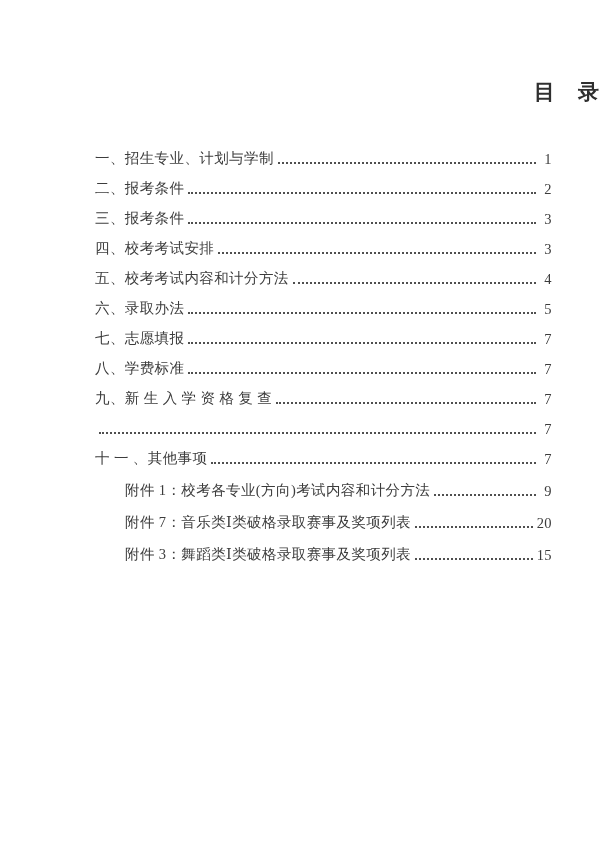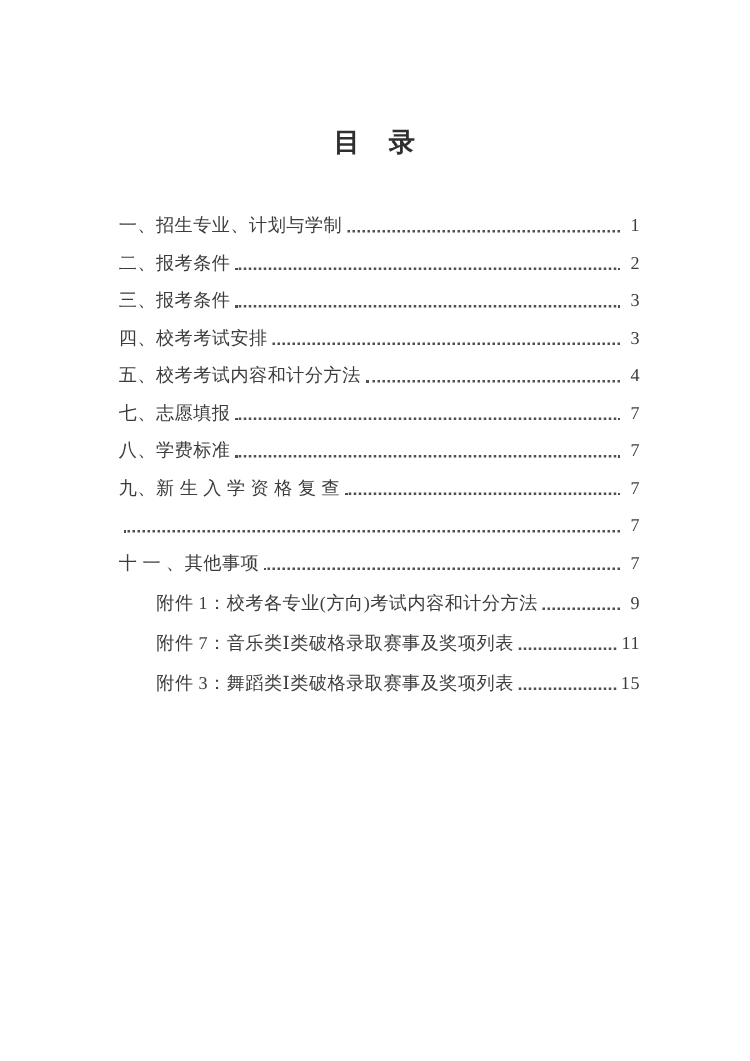--- a/index.html
+++ b/index.html
@@ -17,10 +17,10 @@
     color: #3c3c3c;
   }
   .doc-title {
-    padding-top: 98px;
+    padding-top: 76px;
     height: 32px;
     line-height: 32px;
-    text-align: center;
+    text-align: right;
     font-size: 21px;
     font-weight: bold;
     letter-spacing: 1px;

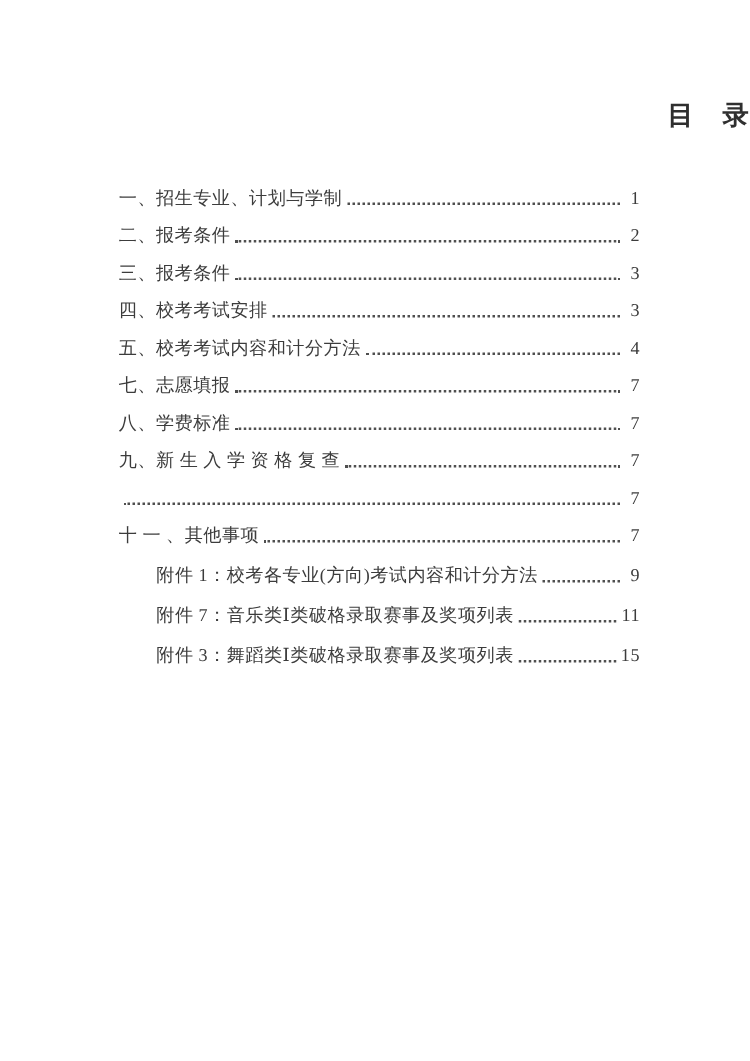--- a/index.html
+++ b/index.html
@@ -27,7 +27,7 @@
     color: #2f2f2f;
   }
   .toc {
-    margin: 30px 88px 0 95px;
+    margin: 30px 48px 0 95px;
   }
   .toc-row {
     display: flex;

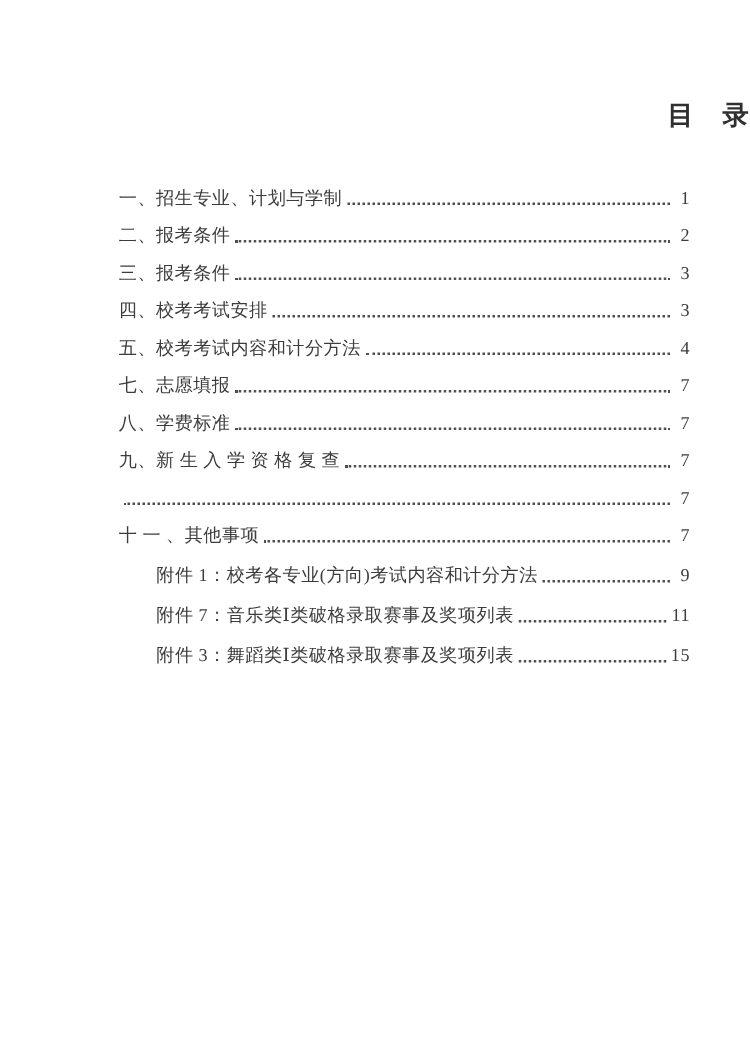--- a/index.html
+++ b/index.html
@@ -95,6 +95,11 @@
       <span class="toc-page">4</span>
     </div>
 
+    <div class="toc-row">
+      <span class="toc-label">六、录取办法</span>
+      <span class="toc-dots"></span>
+      <span class="toc-page">5</span>
+    </div>
 
     <div class="toc-row">
       <span class="toc-label">七、志愿填报</span>

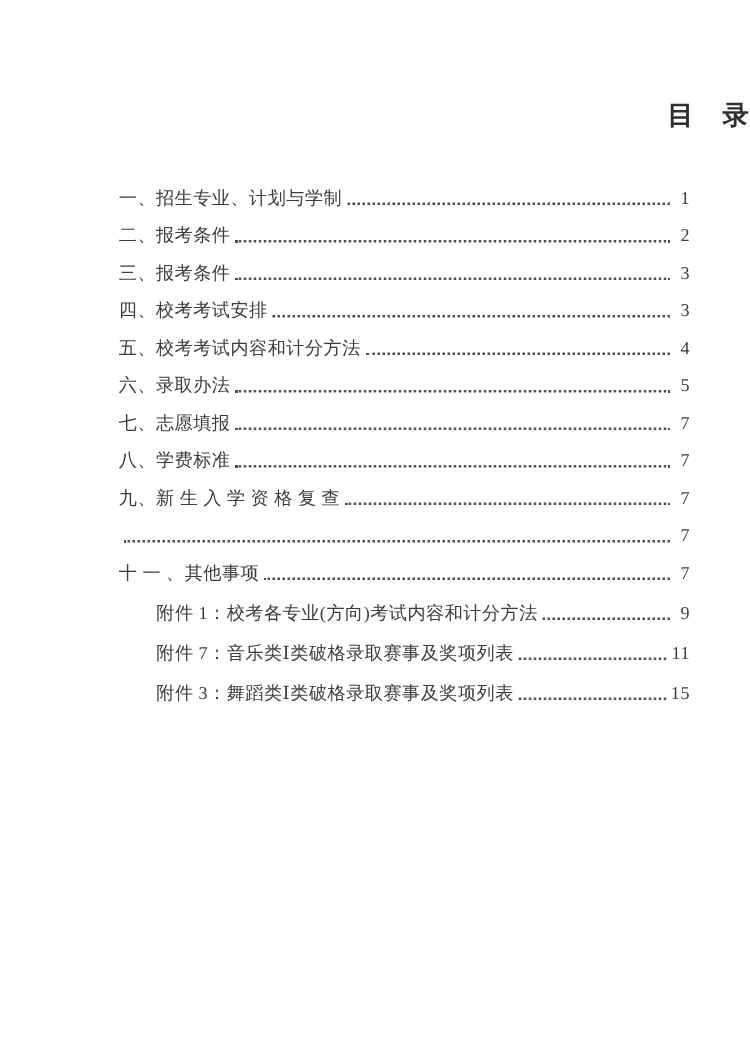--- a/index.html
+++ b/index.html
@@ -140,7 +140,7 @@
     <div class="toc-row">
       <span class="toc-label">附件 7：音乐类Ⅰ类破格录取赛事及奖项列表</span>
       <span class="toc-dots"></span>
-      <span class="toc-page">11</span>
+      <span class="toc-page">20</span>
     </div>
 
     <div class="toc-row">

